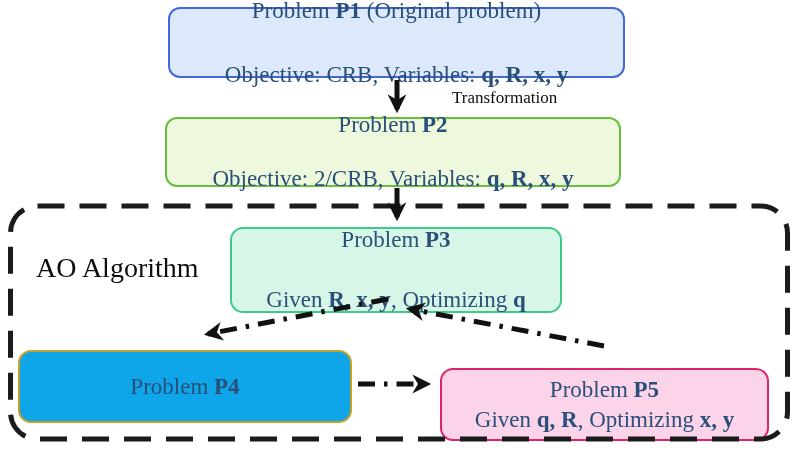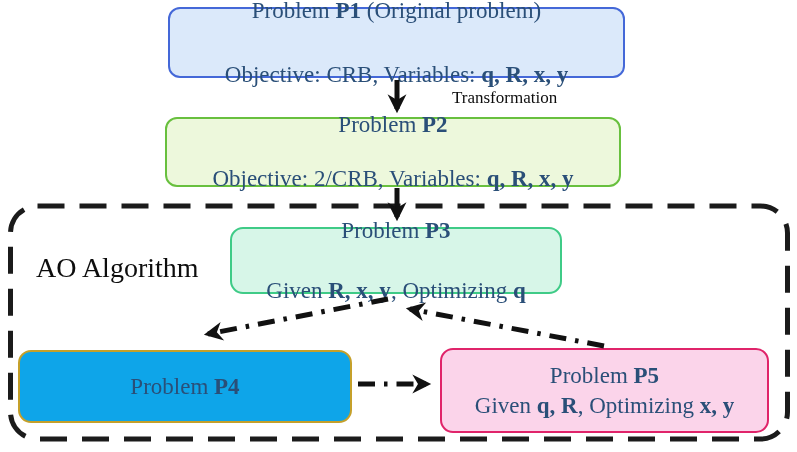--- a/index.html
+++ b/index.html
@@ -41,7 +41,7 @@
   }
   #box-p1{left:168px;top:7px;width:457px;height:71px;border-radius:12px;}
   #box-p2{left:165px;top:117px;width:456px;height:70px;border-radius:12px;}
-  #box-p3{left:230px;top:227px;width:332px;height:67px;gap:30px;}
+  #box-p3{left:230px;top:227px;width:332px;height:86px;gap:30px;}
   #box-p4{left:18px;top:350px;width:334px;height:73px;}
   #box-p5{left:440px;top:348px;width:329px;height:85px;}
   #label-transformation{left:424px;top:85px;font-size:17px;margin-left:28px;}

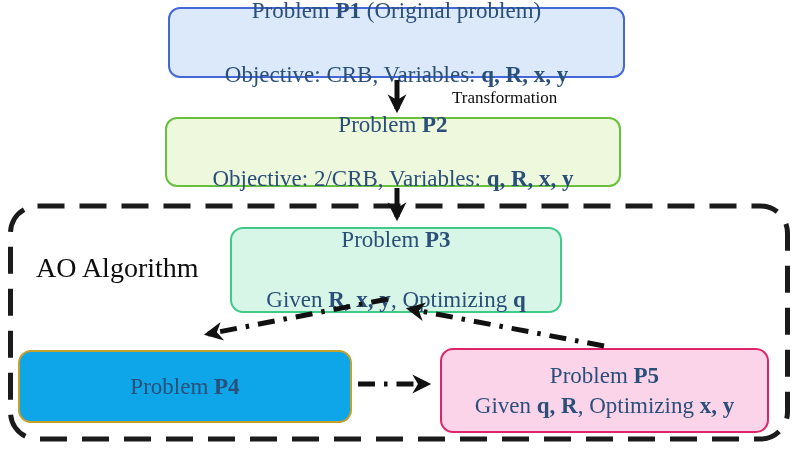--- a/index.html
+++ b/index.html
@@ -43,7 +43,7 @@
   #box-p2{left:165px;top:117px;width:456px;height:70px;border-radius:12px;}
   #box-p3{left:230px;top:227px;width:332px;height:86px;gap:30px;}
   #box-p4{left:18px;top:350px;width:334px;height:73px;}
-  #box-p5{left:440px;top:348px;width:329px;height:85px;}
+  #box-p5{left:440px;top:368px;width:329px;height:73px;}
   #label-transformation{left:424px;top:85px;font-size:17px;margin-left:28px;}
   #label-ao{left:36px;top:255px;font-size:28px;}
 </style>

